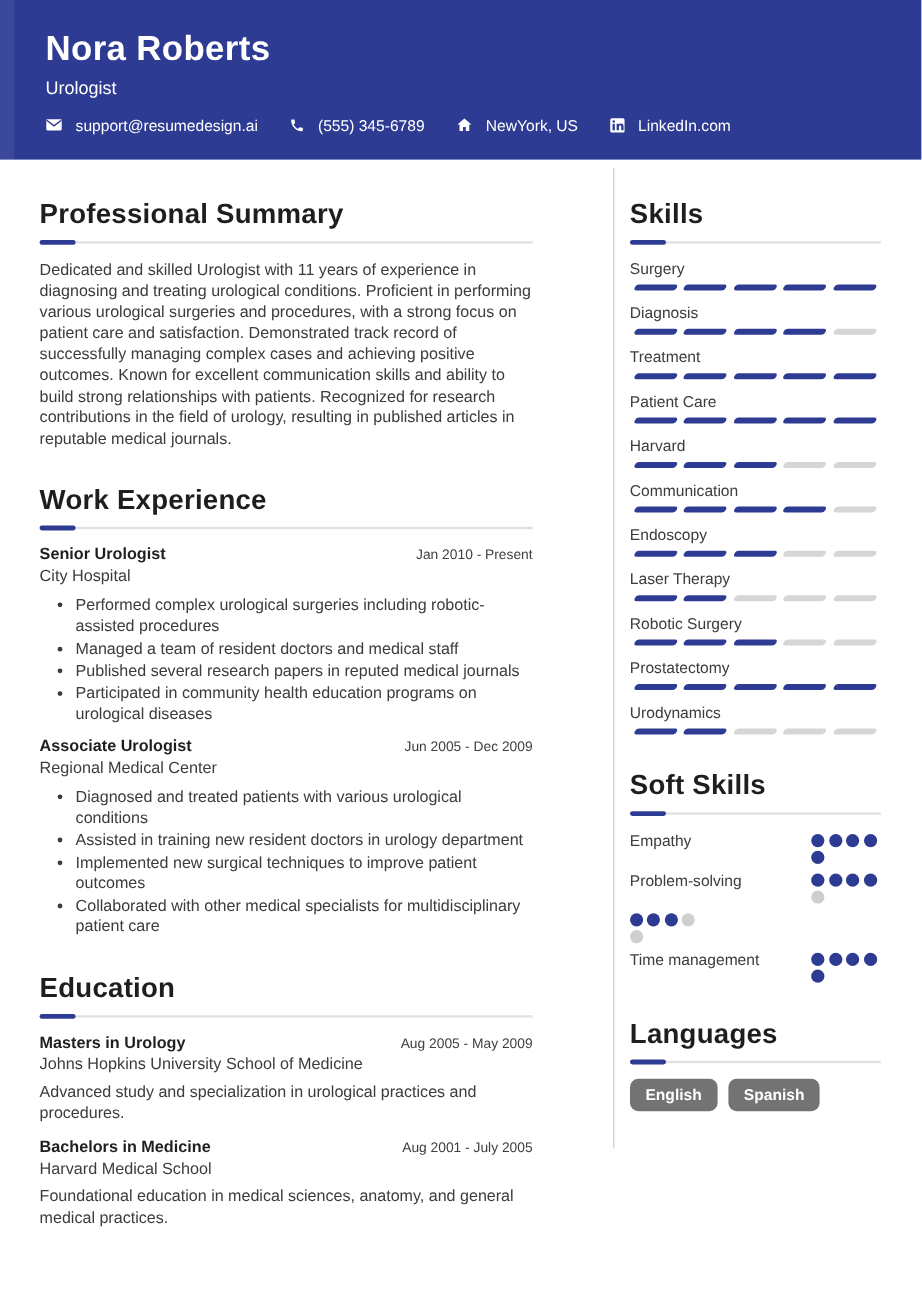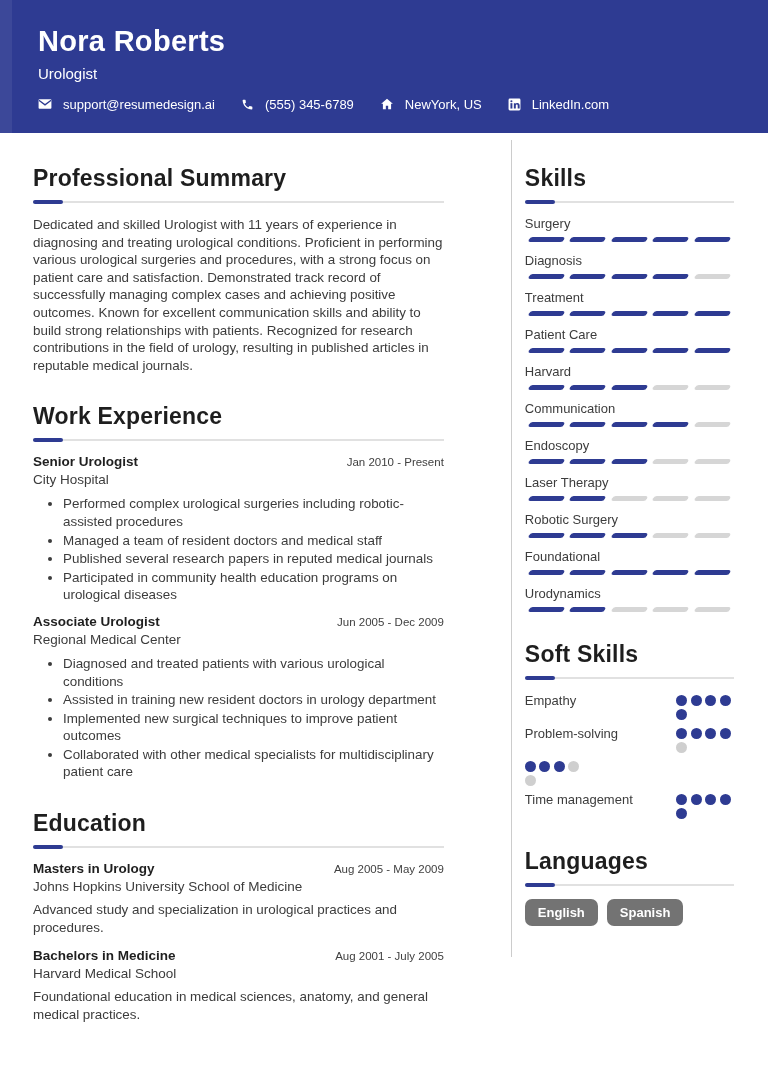--- a/index.html
+++ b/index.html
@@ -297,7 +297,7 @@
             </div>
           </div>
           <div class="skill">
-            <div class="skill-label">Foundational</div>
+            <div class="skill-label">Prostatectomy</div>
             <div class="bar">
               <span class="seg filled"></span>
               <span class="seg filled"></span>

